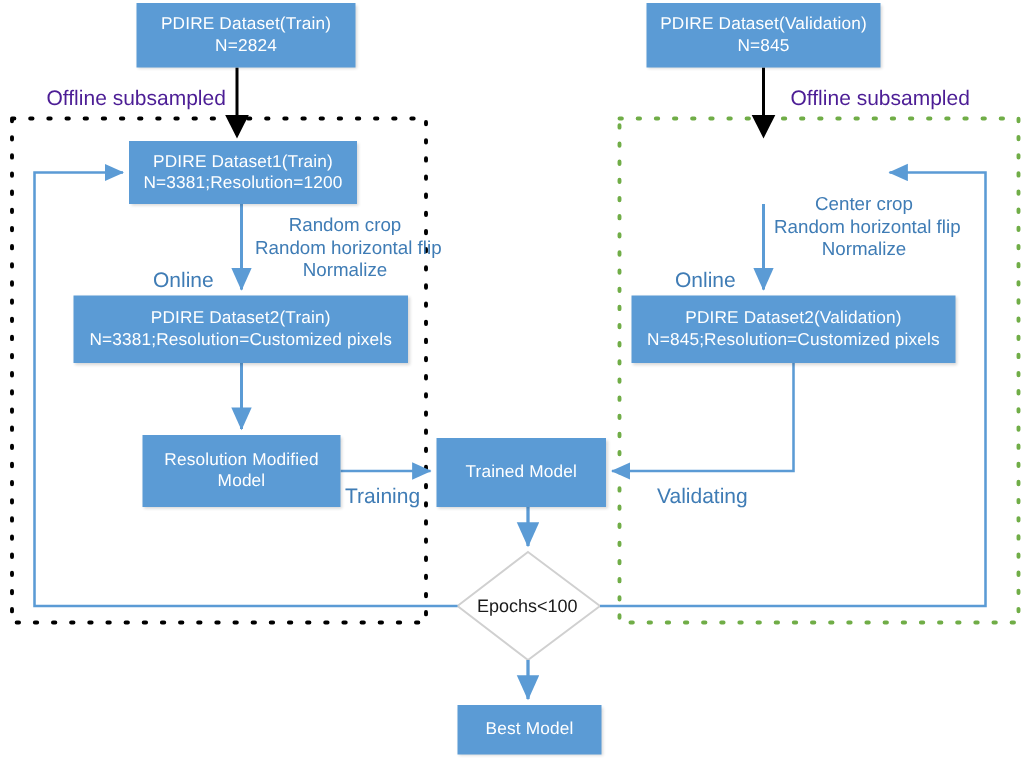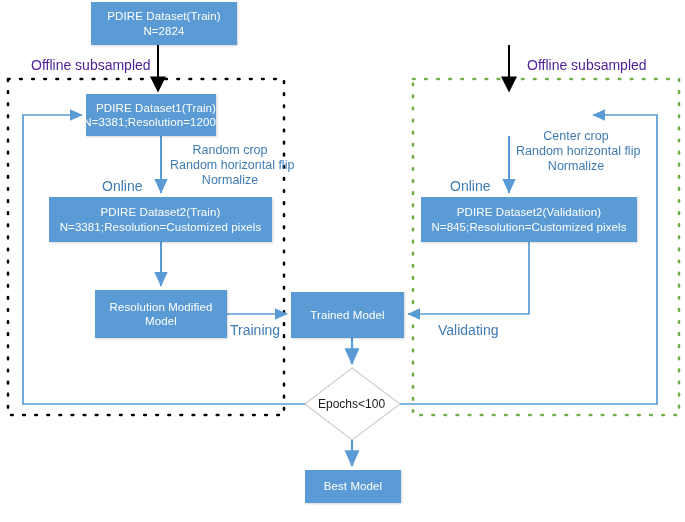--- a/index.html
+++ b/index.html
@@ -116,6 +116,10 @@
     <span>N=2824</span>
   </div>
 
+  <div class="node" style="left:431px; top:2px; width:156px; height:43px;">
+    <span>PDIRE Dataset(Validation)</span>
+    <span>N=845</span>
+  </div>
 
   <div class="node" style="left:86px; top:94px; width:130px; height:42px;align-items:flex-end;">
     <span>PDIRE Dataset1(Train)</span>

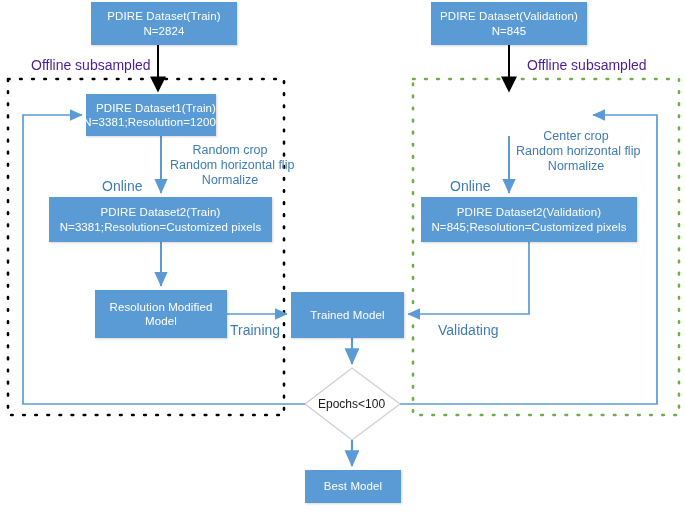--- a/index.html
+++ b/index.html
@@ -121,7 +121,7 @@
     <span>N=845</span>
   </div>
 
-  <div class="node" style="left:86px; top:94px; width:130px; height:42px;align-items:flex-end;">
+  <div class="node" style="left:86px; top:94px; width:152px; height:42px;">
     <span>PDIRE Dataset1(Train)</span>
     <span>N=3381;Resolution=1200</span>
   </div>

